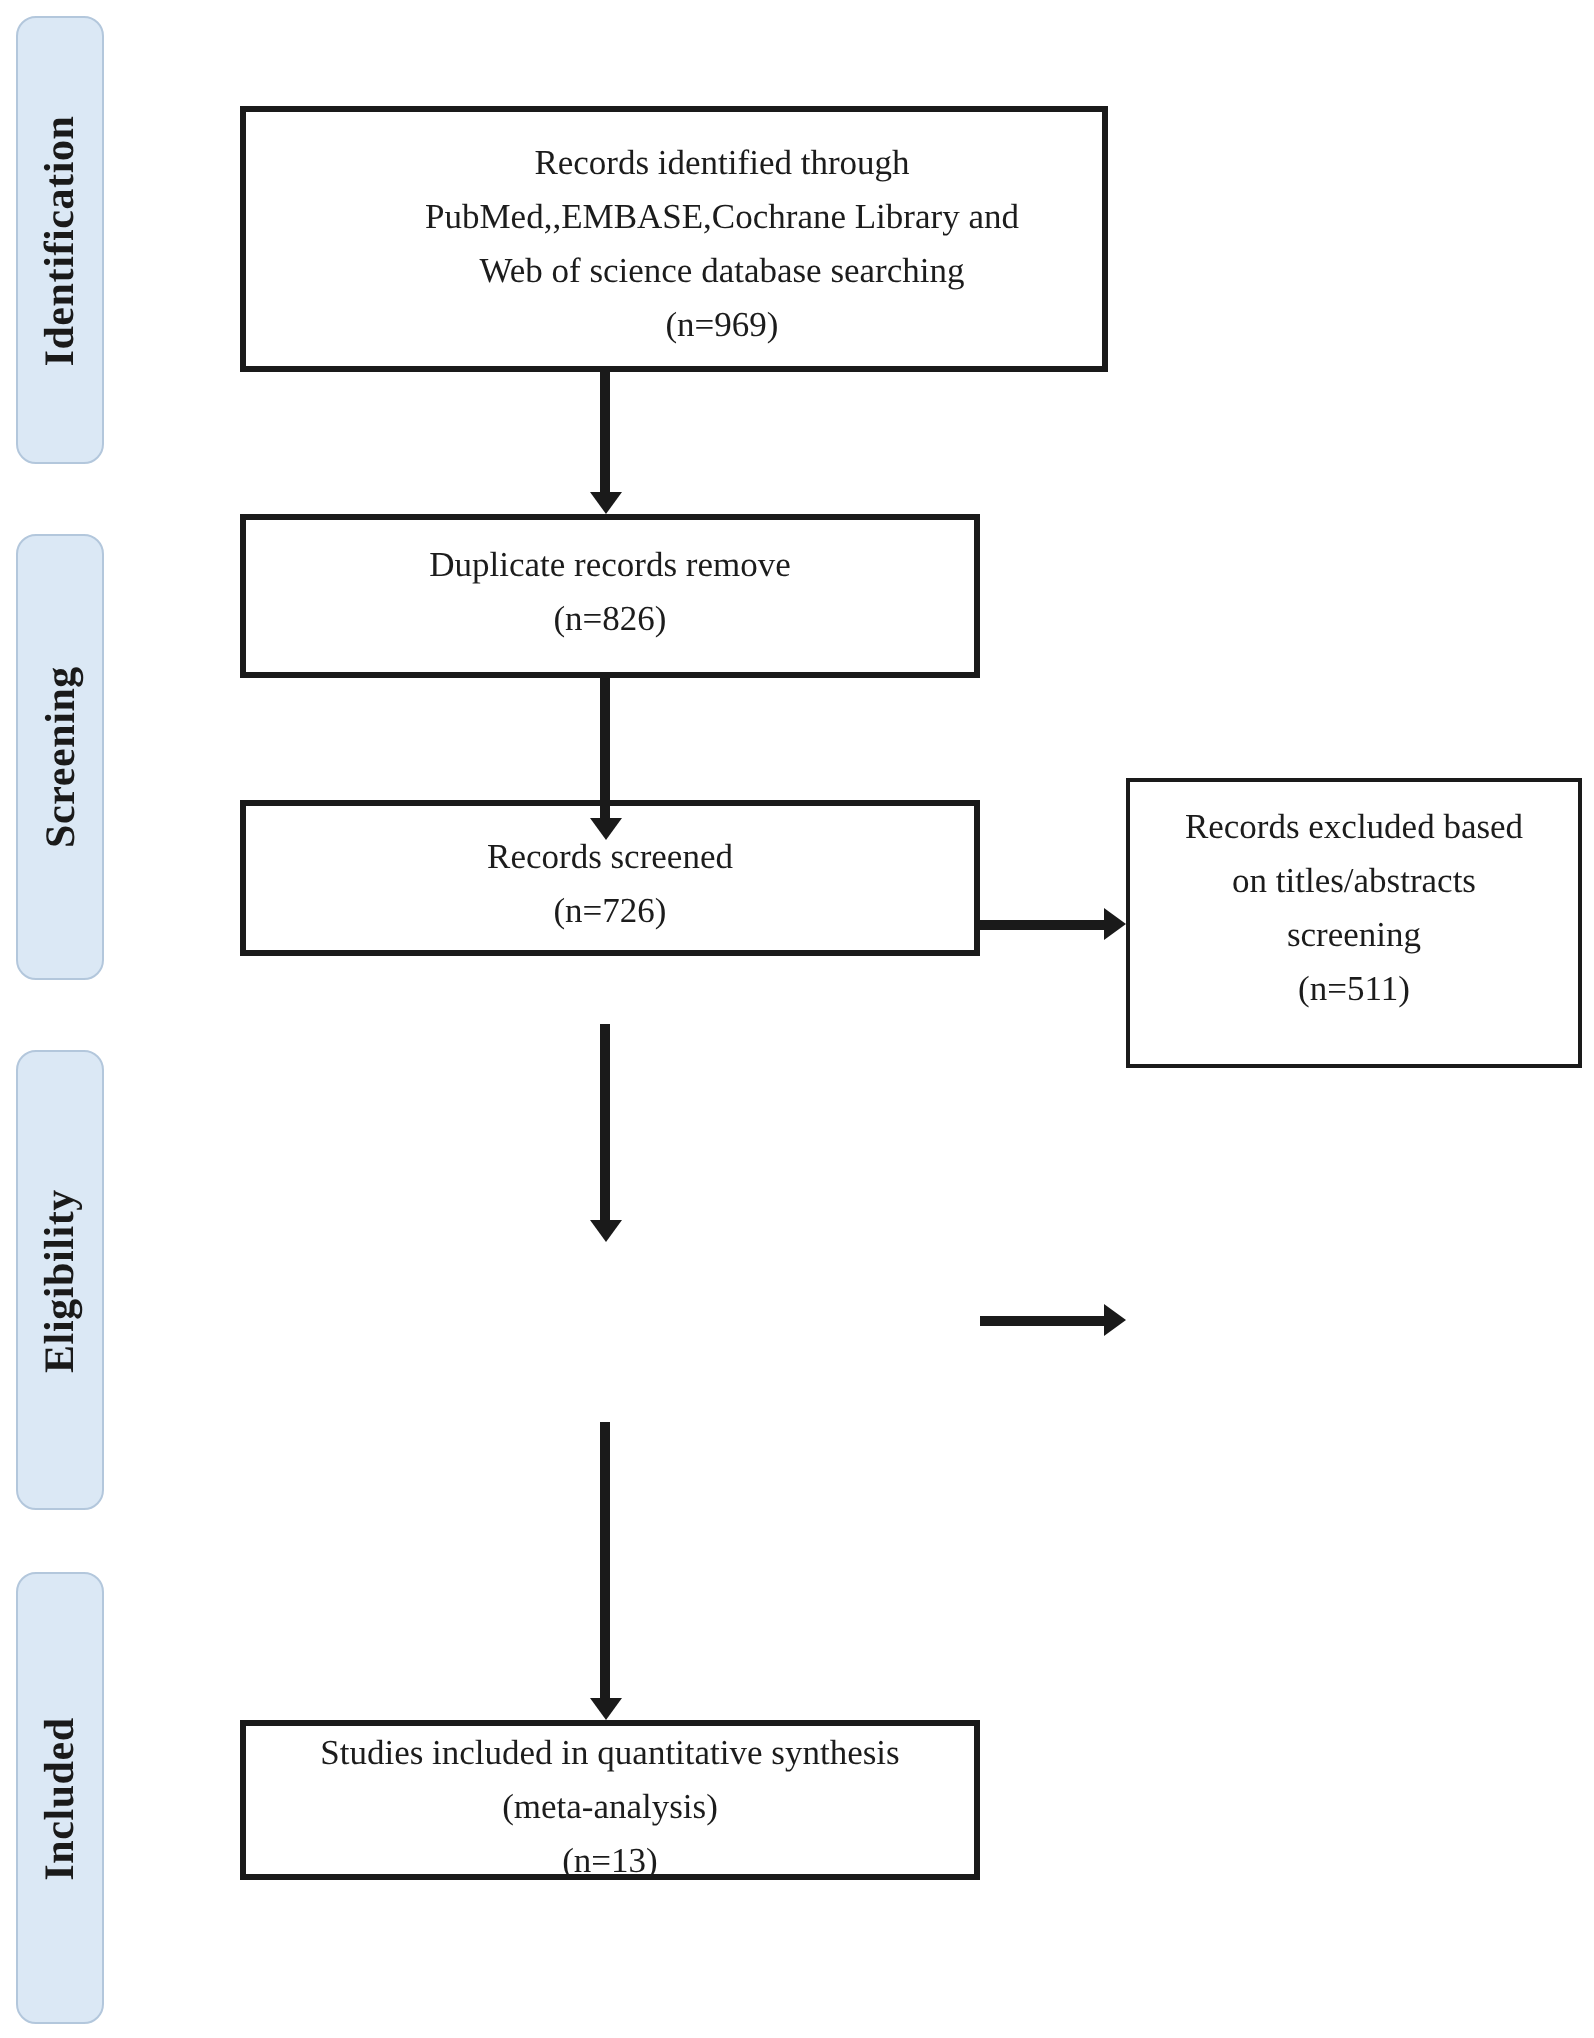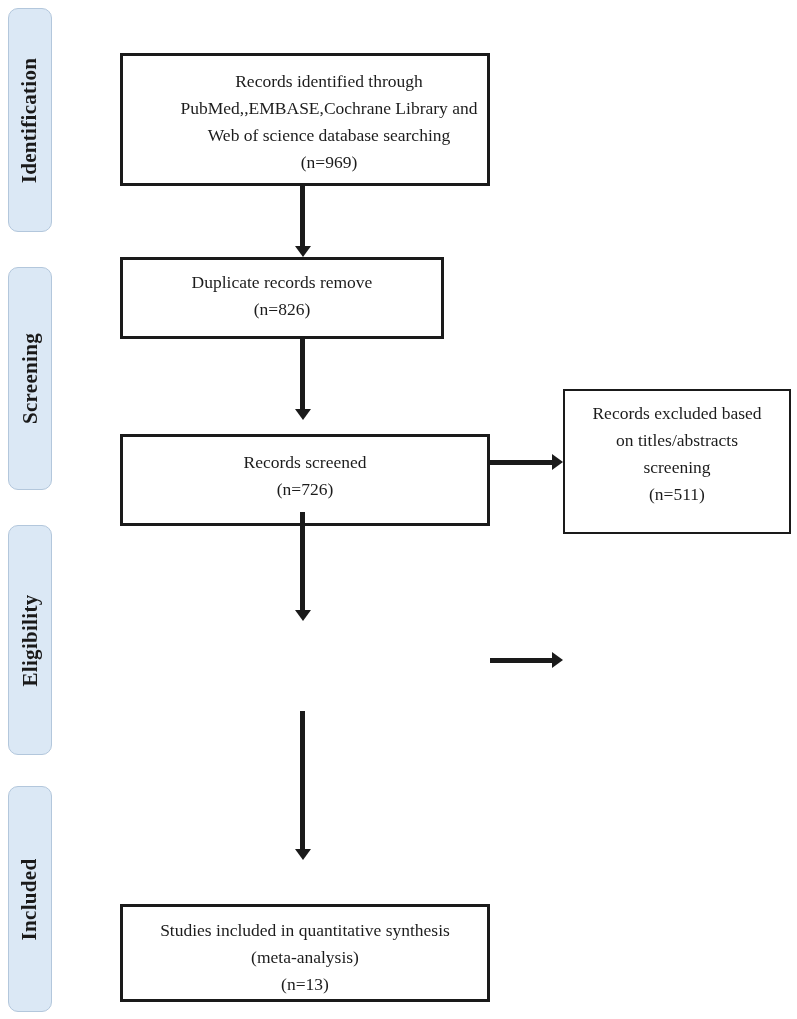--- a/index.html
+++ b/index.html
@@ -49,7 +49,7 @@
     color: #1c1c1c;
     white-space: pre-line;
   }
-  #box-identified { left: 120px; top: 53px;  width: 370px; height: 133px; padding-top: 12px; padding-left: 48px; }
+  #box-identified { left: 120px; top: 53px;  width: 434px; height: 133px; padding-top: 12px; padding-left: 48px; }
   #box-duplicates { left: 120px; top: 257px; width: 324px; height: 82px;  padding-top: 9px; }
   #box-screened   { left: 120px; top: 434px; width: 370px; height: 92px;  padding-top: 12px; }
   #box-fulltext   { left: 120px; top: 621px; width: 370px; height: 90px;  padding-top: 12px; }

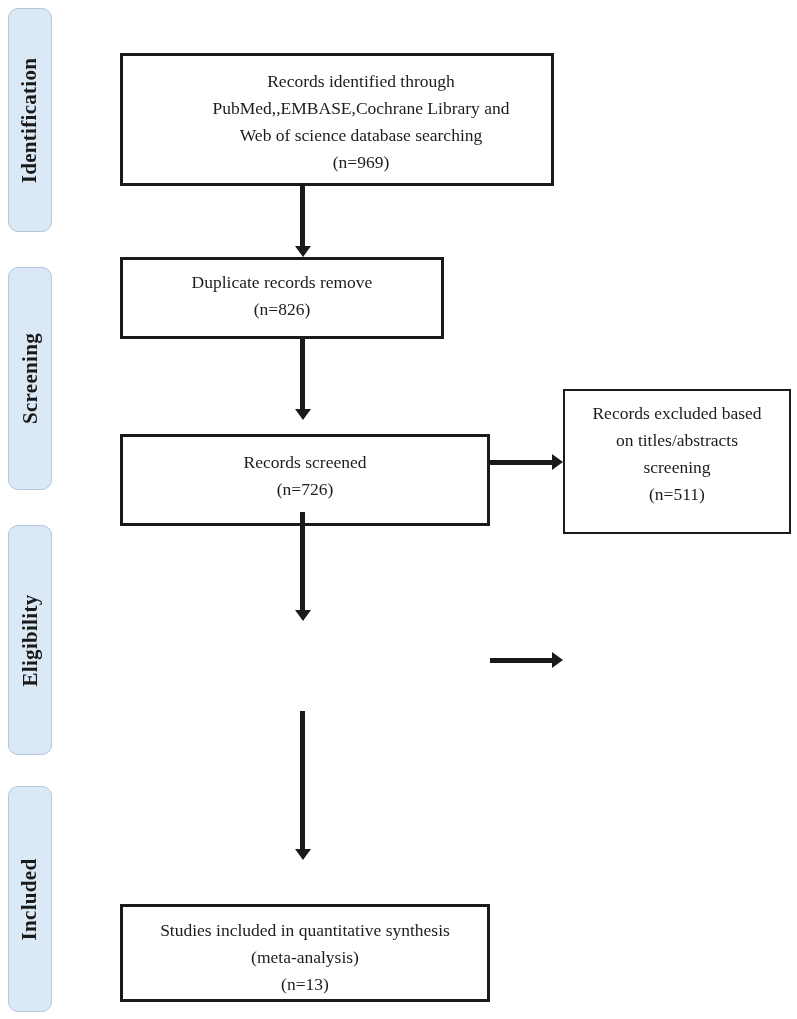--- a/index.html
+++ b/index.html
@@ -50,7 +50,7 @@
     white-space: pre-line;
   }
   #box-identified { left: 120px; top: 53px;  width: 434px; height: 133px; padding-top: 12px; padding-left: 48px; }
-  #box-duplicates { left: 120px; top: 257px; width: 324px; height: 82px;  padding-top: 9px; }
+  #box-duplicates { left: 120px; top: 257px; width: 370px; height: 82px;  padding-top: 9px; }
   #box-screened   { left: 120px; top: 434px; width: 370px; height: 92px;  padding-top: 12px; }
   #box-fulltext   { left: 120px; top: 621px; width: 370px; height: 90px;  padding-top: 12px; }
   #box-included   { left: 120px; top: 904px; width: 370px; height: 98px; padding-top: 10px; }

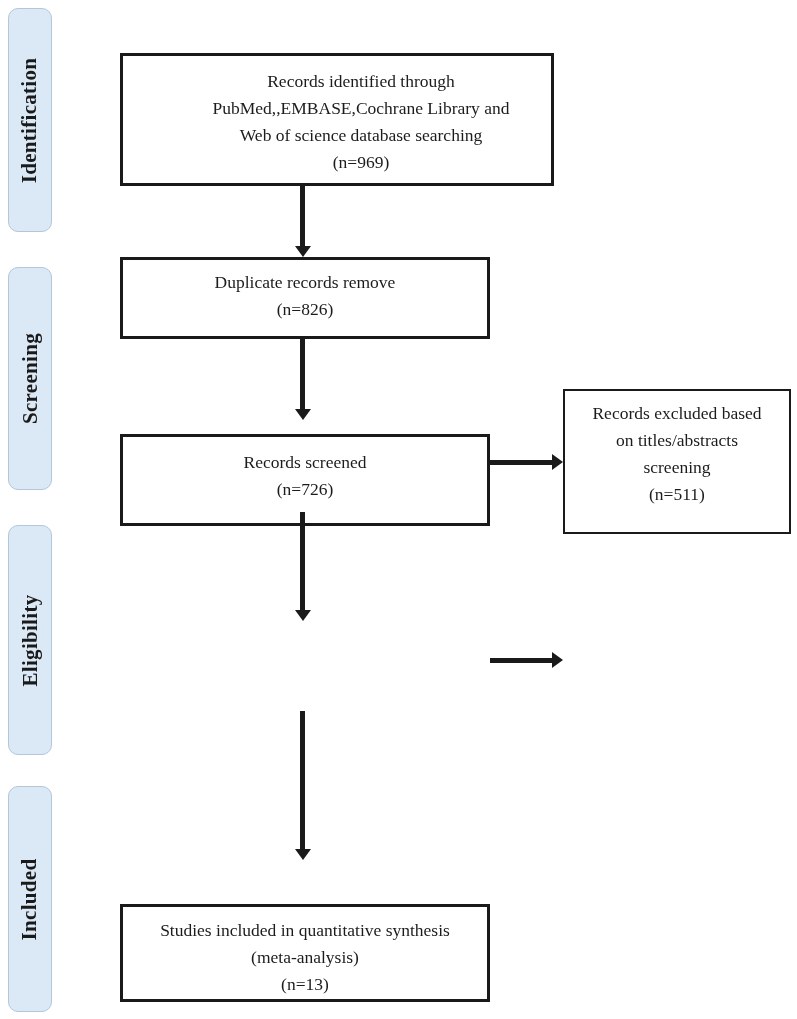--- a/index.html
+++ b/index.html
@@ -51,7 +51,7 @@
   }
   #box-identified { left: 120px; top: 53px;  width: 434px; height: 133px; padding-top: 12px; padding-left: 48px; }
   #box-duplicates { left: 120px; top: 257px; width: 370px; height: 82px;  padding-top: 9px; }
-  #box-screened   { left: 120px; top: 434px; width: 370px; height: 92px;  padding-top: 12px; }
+  #box-screened   { left: 120px; top: 400px; width: 370px; height: 78px;  padding-top: 12px; }
   #box-fulltext   { left: 120px; top: 621px; width: 370px; height: 90px;  padding-top: 12px; }
   #box-included   { left: 120px; top: 904px; width: 370px; height: 98px; padding-top: 10px; }
 

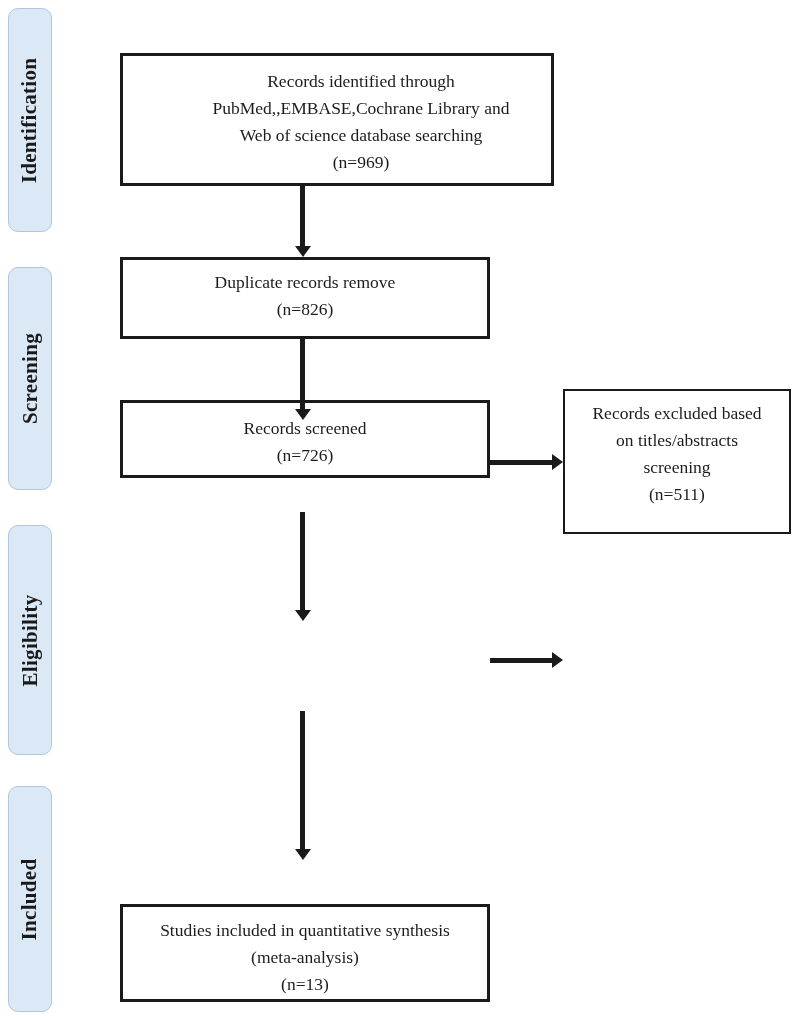--- a/index.html
+++ b/index.html
@@ -53,7 +53,7 @@
   #box-duplicates { left: 120px; top: 257px; width: 370px; height: 82px;  padding-top: 9px; }
   #box-screened   { left: 120px; top: 400px; width: 370px; height: 78px;  padding-top: 12px; }
   #box-fulltext   { left: 120px; top: 621px; width: 370px; height: 90px;  padding-top: 12px; }
-  #box-included   { left: 120px; top: 904px; width: 370px; height: 98px; padding-top: 10px; }
+  #box-included   { left: 120px; top: 860px; width: 370px; height: 80px; }
 
   .fbox.side { border-width: 2.5px; }
   #box-excl-screening { left: 563px; top: 389px; width: 228px; height: 145px; padding-top: 9px; }

